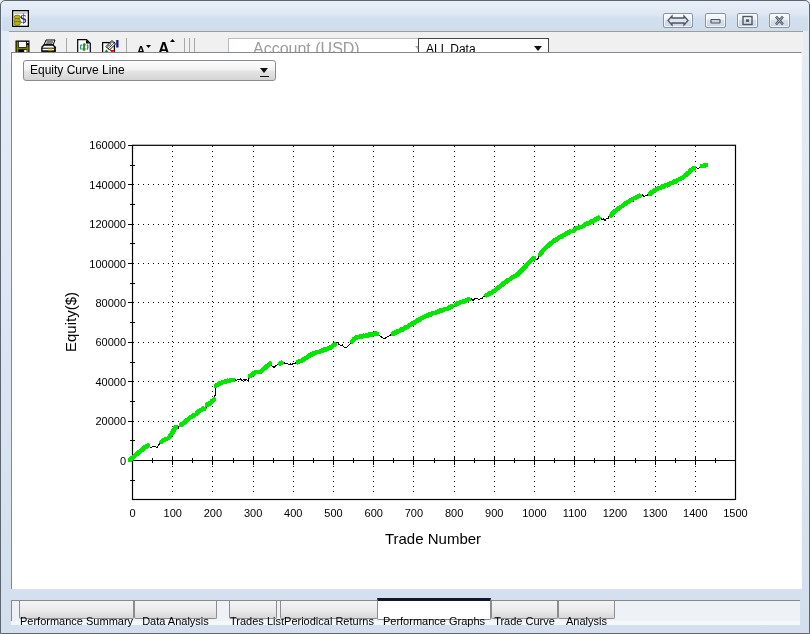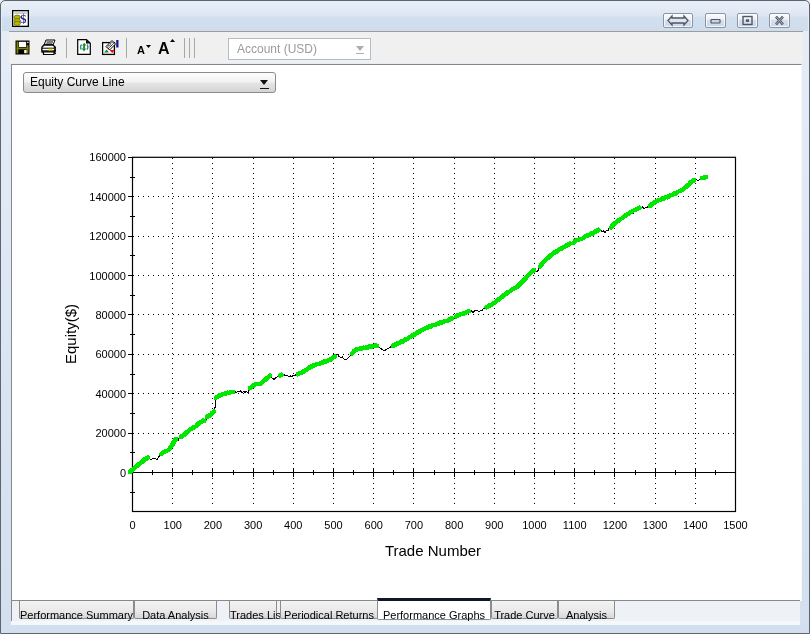--- a/index.html
+++ b/index.html
@@ -19,8 +19,8 @@
 .sep { position:absolute; top:6px; width:1px; height:20px; background:#a8a8a8; }
 #view { position:absolute; left:2px; top:33px; width:791px; height:537px; background:#fff;
   border-top:1px solid #828790; border-left:1px solid #828790; border-right:1px solid #f6f8fb; }
-#combo1 { position:absolute; left:219px; top:6px; width:143px; height:22px; background:#fff;
-  border:1px solid #b6bcc4; color:#9b9b9b; font-size:12px; line-height:20px; padding-left:8px; }
+#combo1 { position:absolute; left:219px; top:6px; width:202px; height:22px; background:#fff;
+  border:1px solid #b6bcc4; color:#9b9b9b; font-size:16px; line-height:20px; padding-left:24px; }
 #combo1 .arr { position:absolute; right:6px; top:7px; width:0; height:0;
   border-left:4px solid transparent; border-right:4px solid transparent; border-top:5px solid #adadad; }
 #combo1 .arr:after { content:""; position:absolute; left:-4px; top:2px; width:8px; height:1px; background:#adadad; }

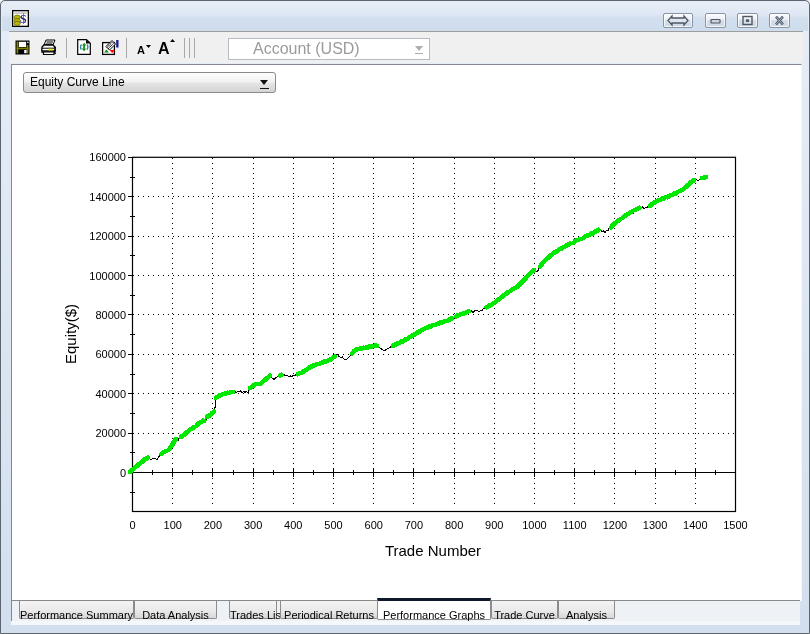--- a/index.html
+++ b/index.html
@@ -135,6 +135,7 @@
    <div class="sep" style="left:180px"></div>
    <div class="sep" style="left:185px"></div>
    <div id="combo1">Account (USD)<span class="arr"></span></div>
+   <div id="combo2">ALL Data<span class="arr"></span></div>
   </div>
   <div id="view">
    <div id="combo3">Equity Curve Line<span class="arr"></span></div>

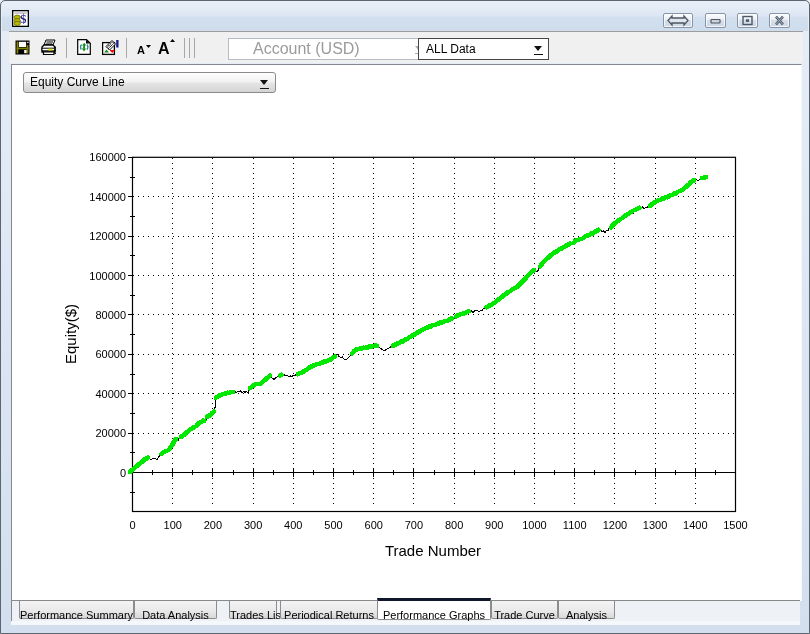--- a/index.html
+++ b/index.html
@@ -17,7 +17,7 @@
 #toolbar { position:absolute; left:0; top:0; width:794px; height:32px; background:#f0f0f0;
   border-top:1px solid #9d9d9d; }
 .sep { position:absolute; top:6px; width:1px; height:20px; background:#a8a8a8; }
-#view { position:absolute; left:2px; top:33px; width:791px; height:537px; background:#fff;
+#view { position:absolute; left:2px; top:21px; width:791px; height:537px; background:#fff;
   border-top:1px solid #828790; border-left:1px solid #828790; border-right:1px solid #f6f8fb; }
 #combo1 { position:absolute; left:219px; top:6px; width:202px; height:22px; background:#fff;
   border:1px solid #b6bcc4; color:#9b9b9b; font-size:16px; line-height:20px; padding-left:24px; }

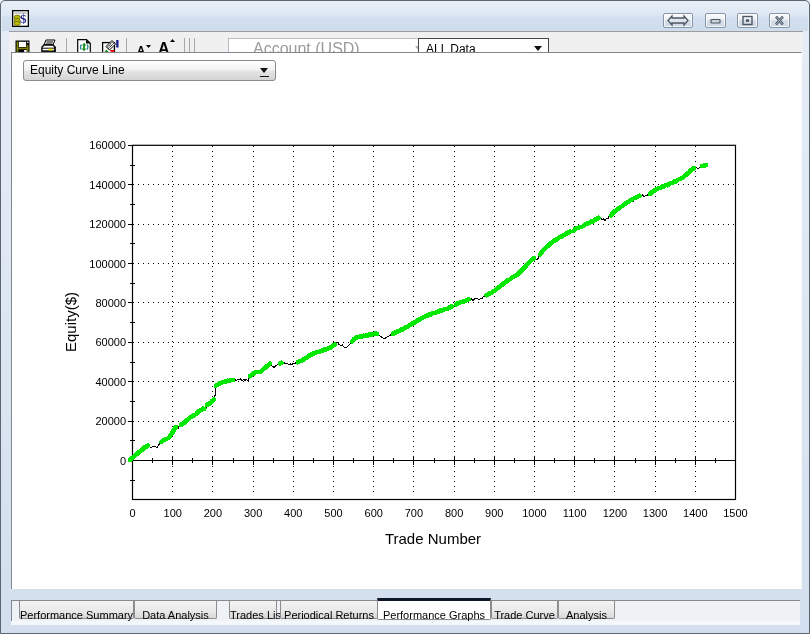--- a/index.html
+++ b/index.html
@@ -43,7 +43,7 @@
 .tab { position:absolute; top:0px; height:18px; white-space:nowrap; background:linear-gradient(#f4f4f4,#e9e9e9 60%,#d8d8d8);
   border:1px solid #8c8c8c; border-top:none; font-size:11px; color:#000; text-align:center;
   border-radius:0 0 2px 2px; }
-.tab span { display:block; margin-top:8px; }
+.tab span { display:block; margin-top:14px; }
 .tab.act { background:#fff; height:22px; top:-3px; border-top:3px solid #0f172a; z-index:5; }
 svg { position:absolute; }
 .dot { stroke:#000; stroke-width:1; stroke-dasharray:1 4; shape-rendering:crispEdges; }

